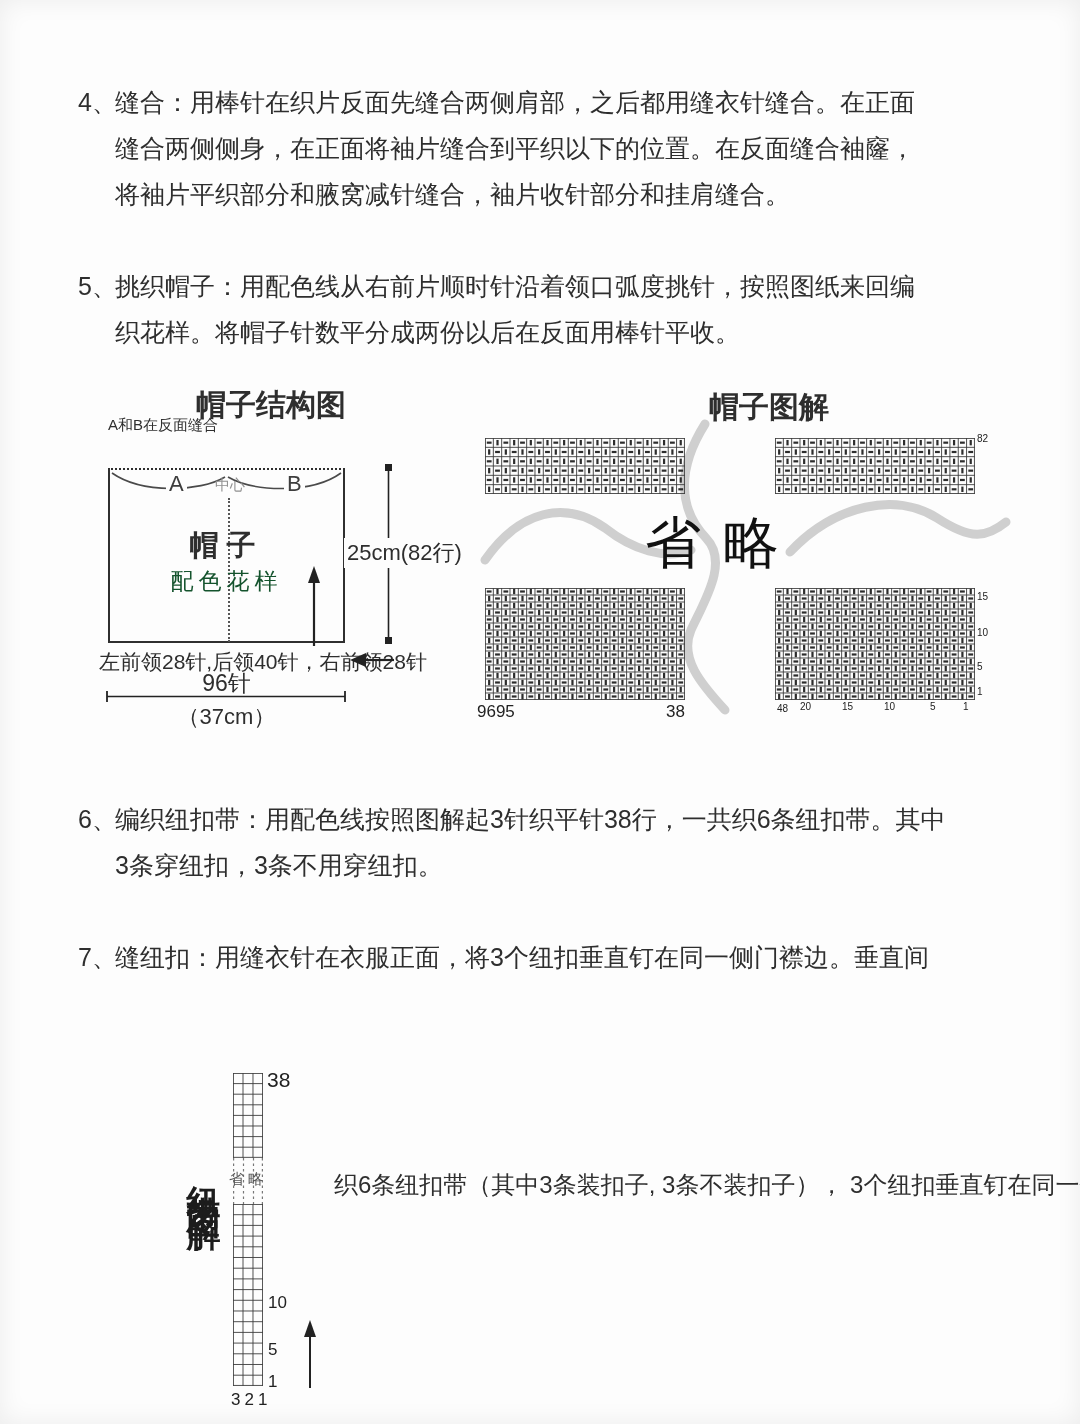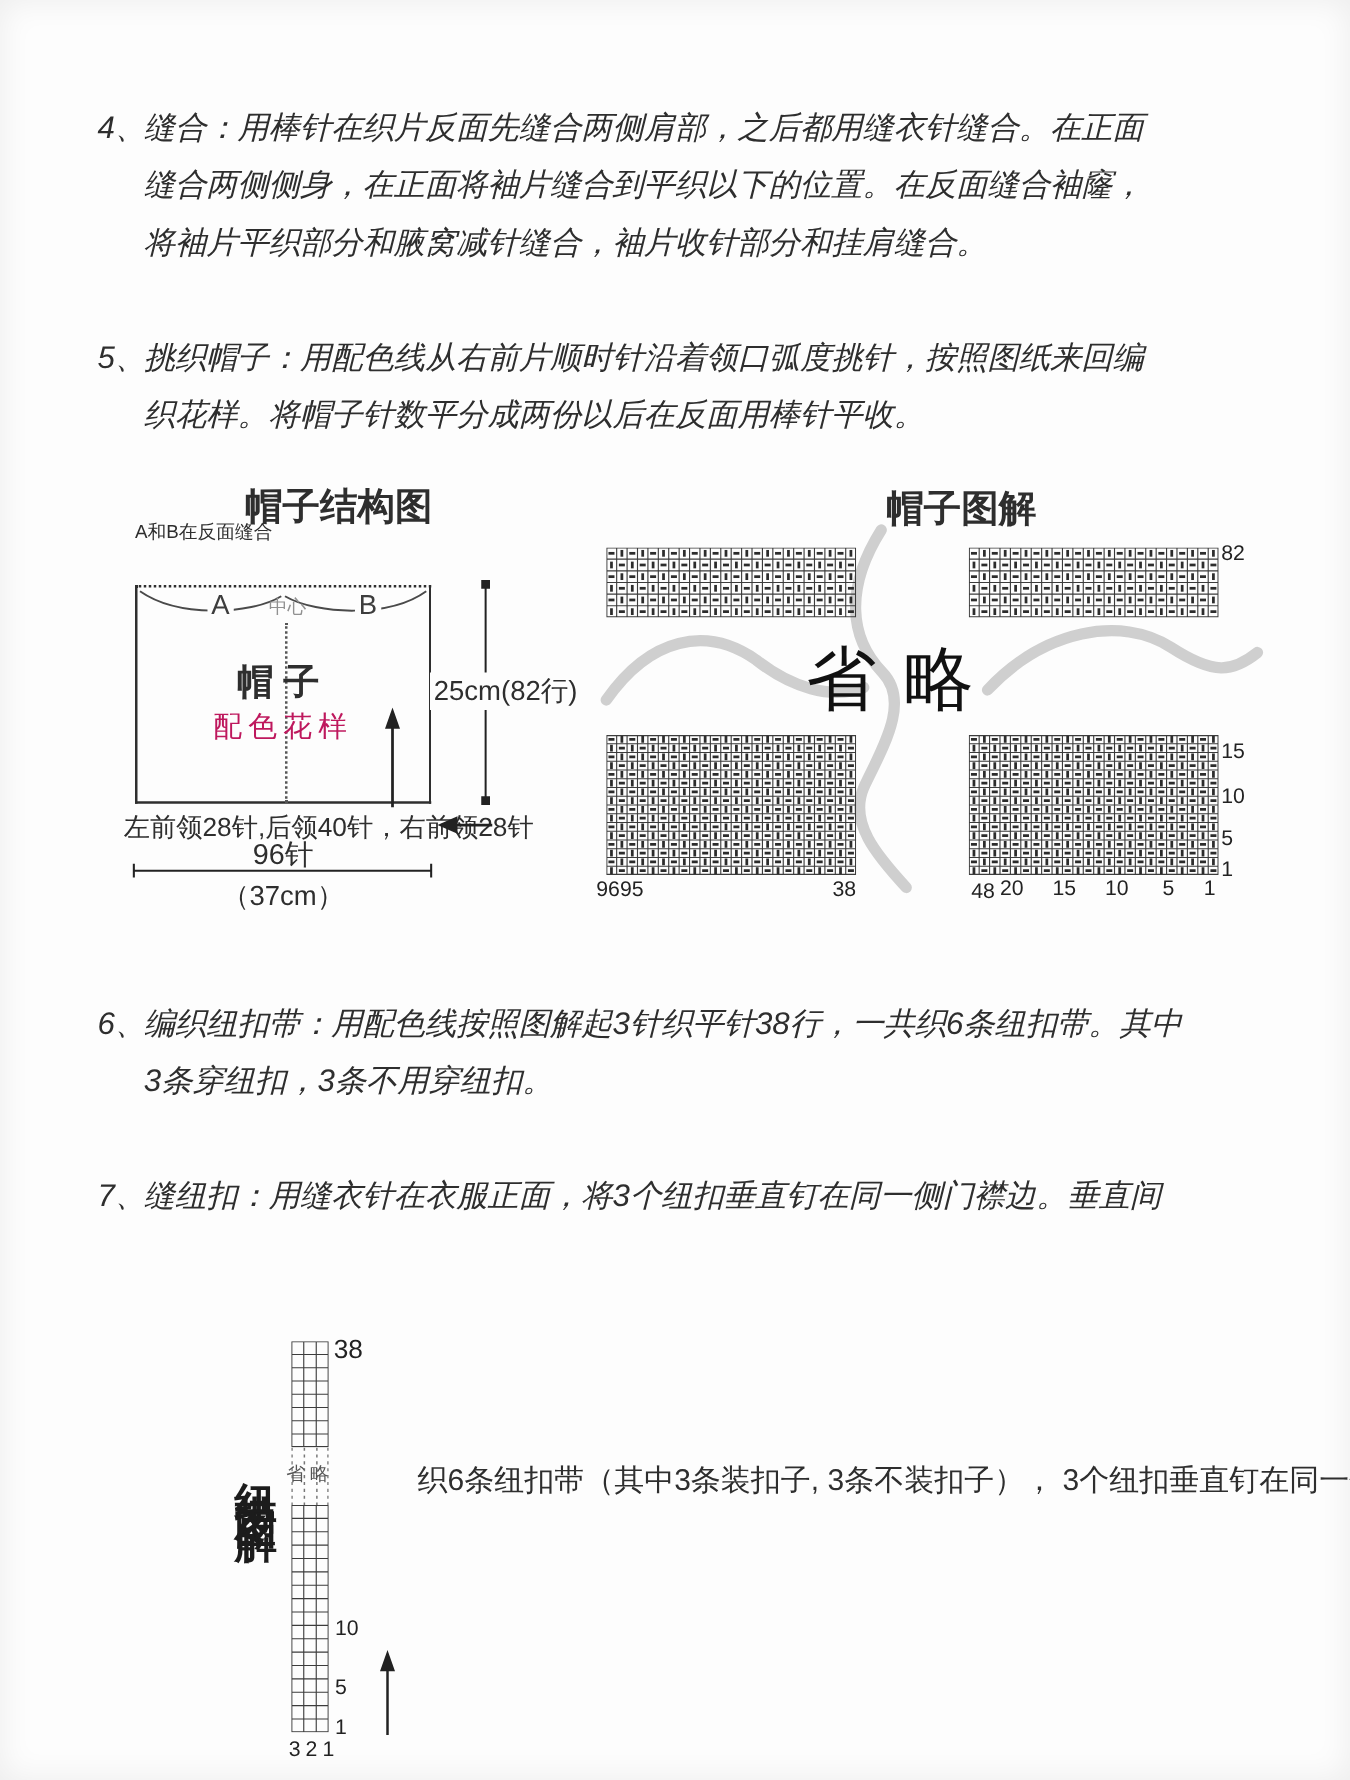--- a/index.html
+++ b/index.html
@@ -7,7 +7,7 @@
         font-family:"Liberation Sans","DejaVu Sans",sans-serif;color:#2e2e2e;
         box-shadow:inset 0 0 26px rgba(0,0,0,0.07);}
   .abs{position:absolute;}
-  .para{position:absolute;left:78px;font-size:25px;line-height:46px;font-weight:500;white-space:nowrap;font-style:italic;}
+  .para{position:absolute;left:78px;font-size:25px;line-height:46px;font-weight:500;white-space:nowrap;}
   .para .line{display:block;}
   .para .cont{padding-left:37px;}
   .num{display:inline-block;width:37px;}

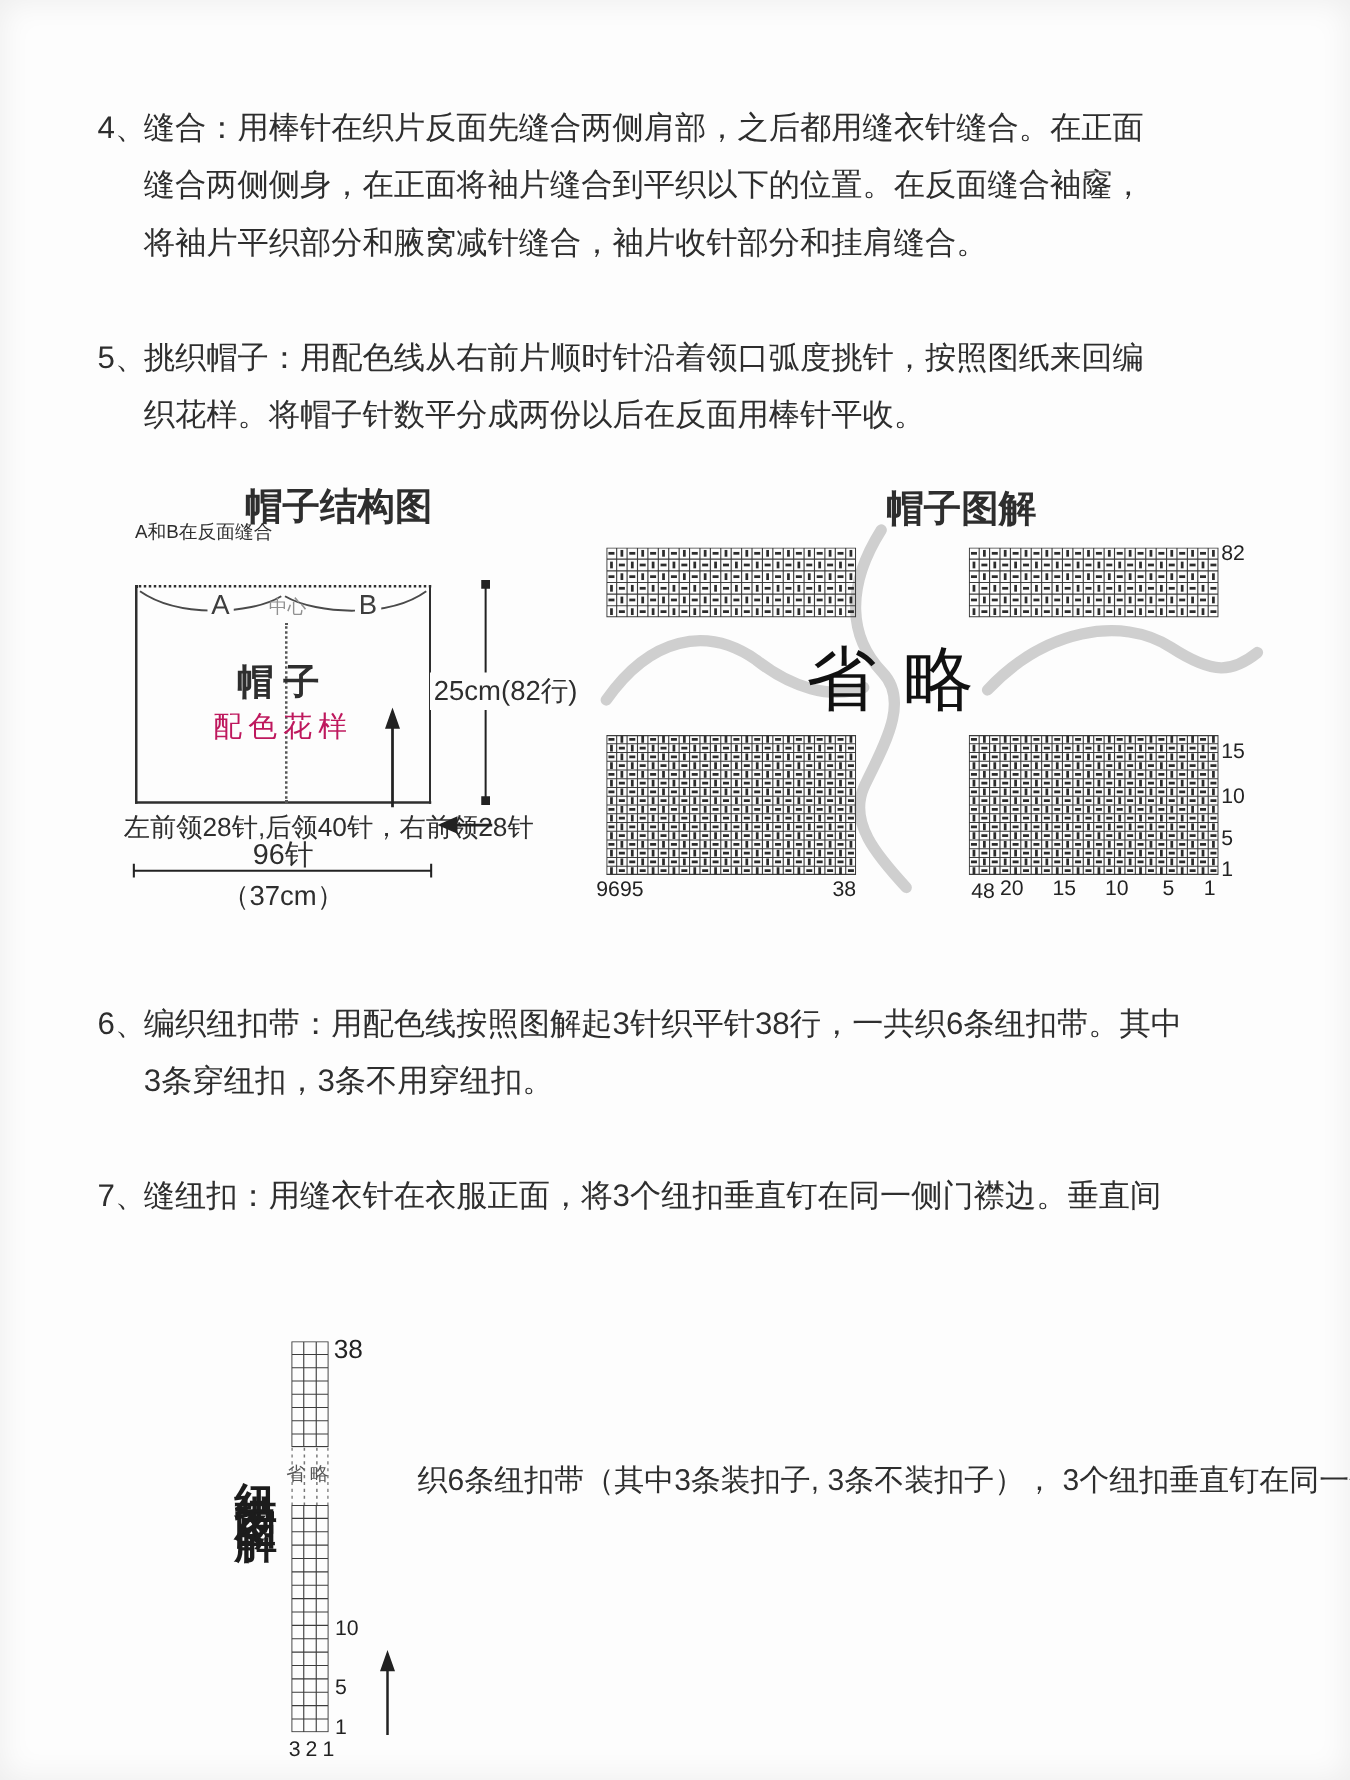--- a/index.html
+++ b/index.html
@@ -12,7 +12,7 @@
   .para .cont{padding-left:37px;}
   .num{display:inline-block;width:37px;}
   .diagram-title{position:absolute;font-size:30px;font-weight:bold;white-space:nowrap;padding-left:46px;}
-  .small-label{position:absolute;font-size:17px;white-space:nowrap;color:#222;}
+  .small-label{position:absolute;font-size:10px;white-space:nowrap;color:#222;}
   .center-wrap{text-align:center;}
   .hat-rect{position:absolute;left:108px;top:468px;width:237px;height:175px;
             border:2px solid #2f2f2f;border-top:2px dotted #2f2f2f;box-sizing:border-box;}

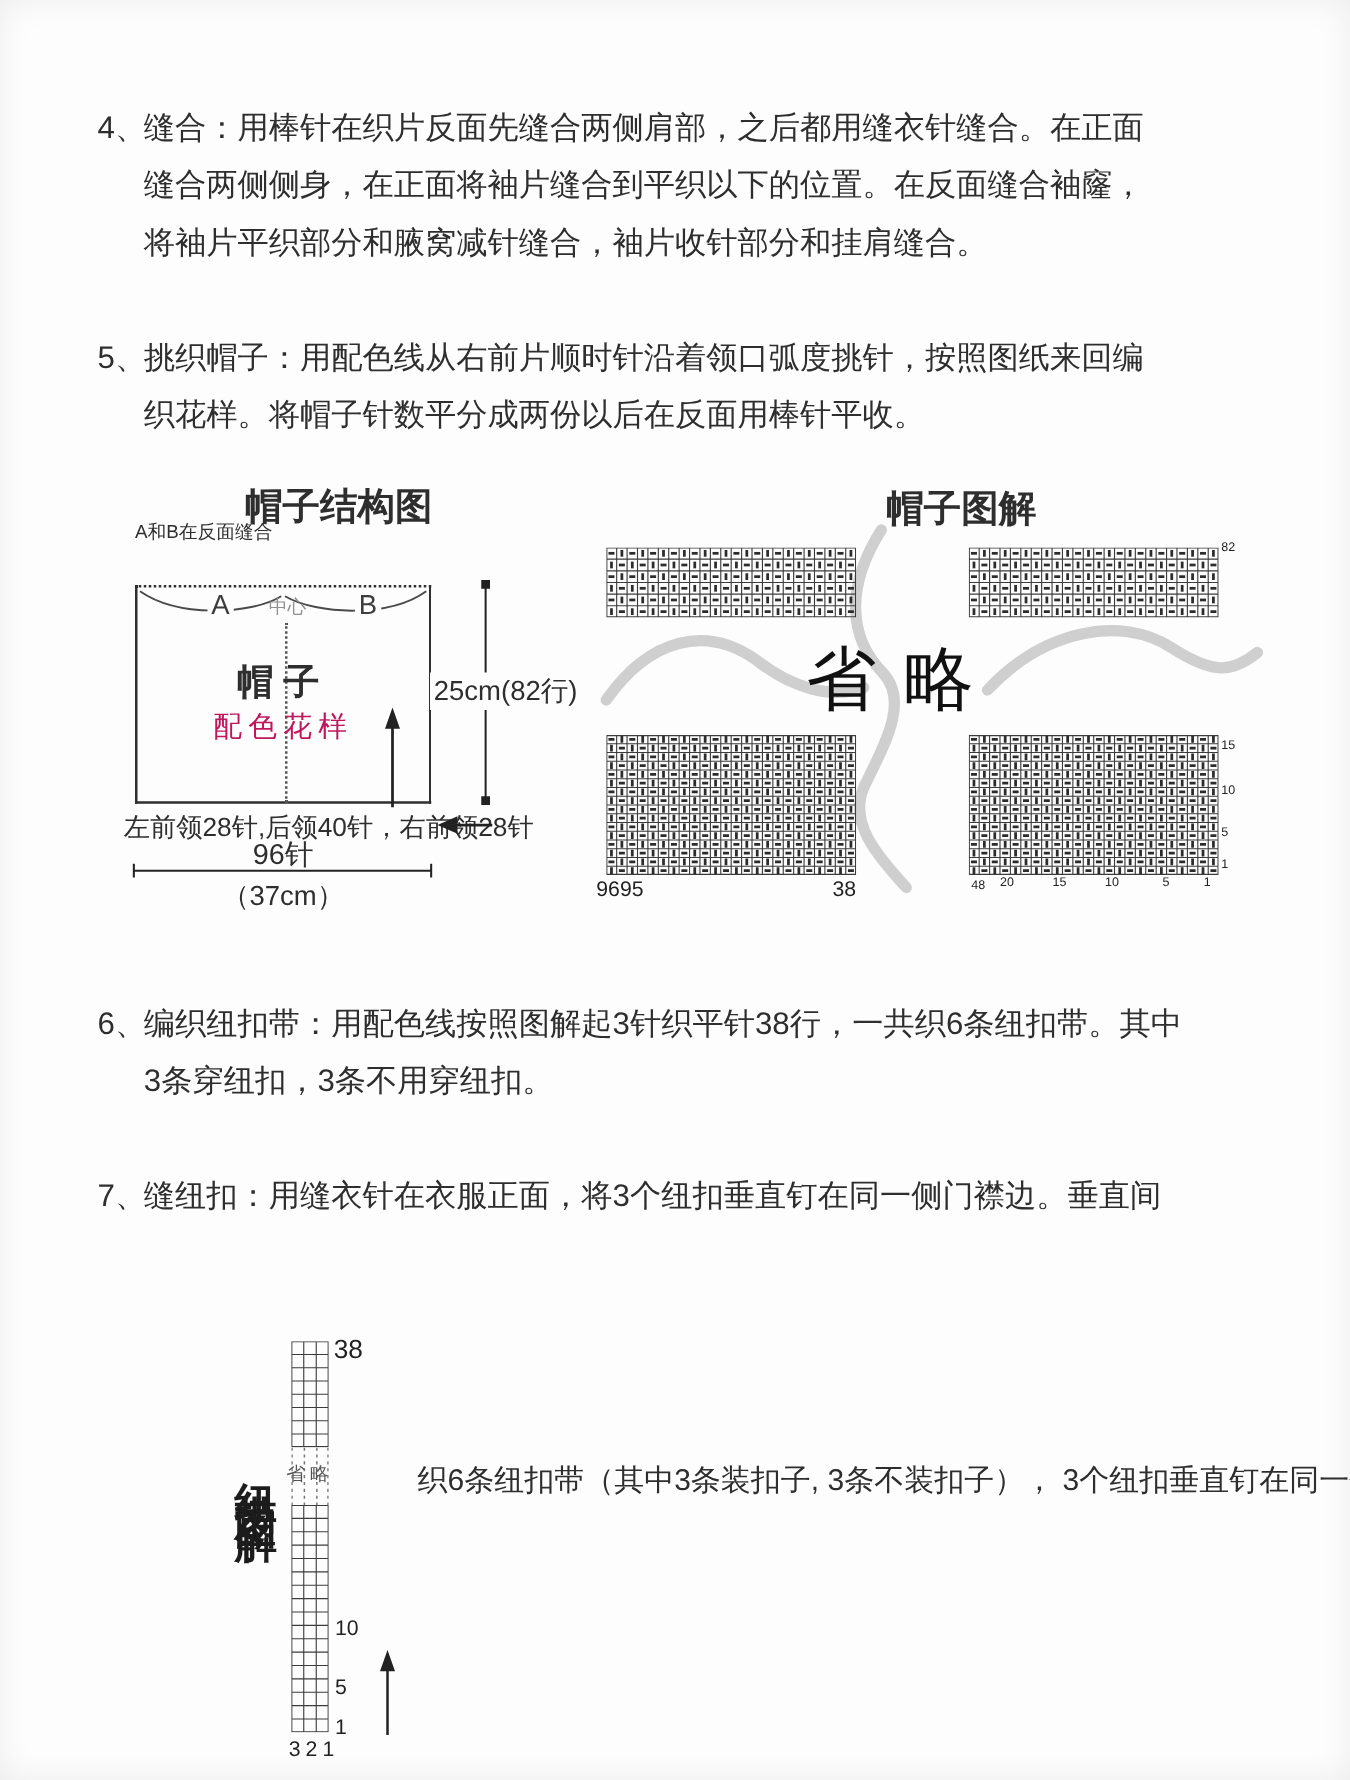--- a/index.html
+++ b/index.html
@@ -60,7 +60,7 @@
   <div class="dotted-v"></div>
 
   <div class="abs center-wrap" style="left:108px;top:526px;width:237px;font-size:29px;font-weight:bold;letter-spacing:8px">帽子</div>
-  <div class="abs center-wrap" style="left:108px;top:566px;width:237px;font-size:23px;color:#be185d;letter-spacing:5px">配色花样</div>
+  <div class="abs center-wrap" style="left:108px;top:566px;width:237px;font-size:23px;color:#14532d;letter-spacing:5px">配色花样</div>
 
   <svg class="abs" style="left:306px;top:566px" width="16" height="80">
     <polygon points="8,0 2,17 14,17" fill="#222"></polygon>

